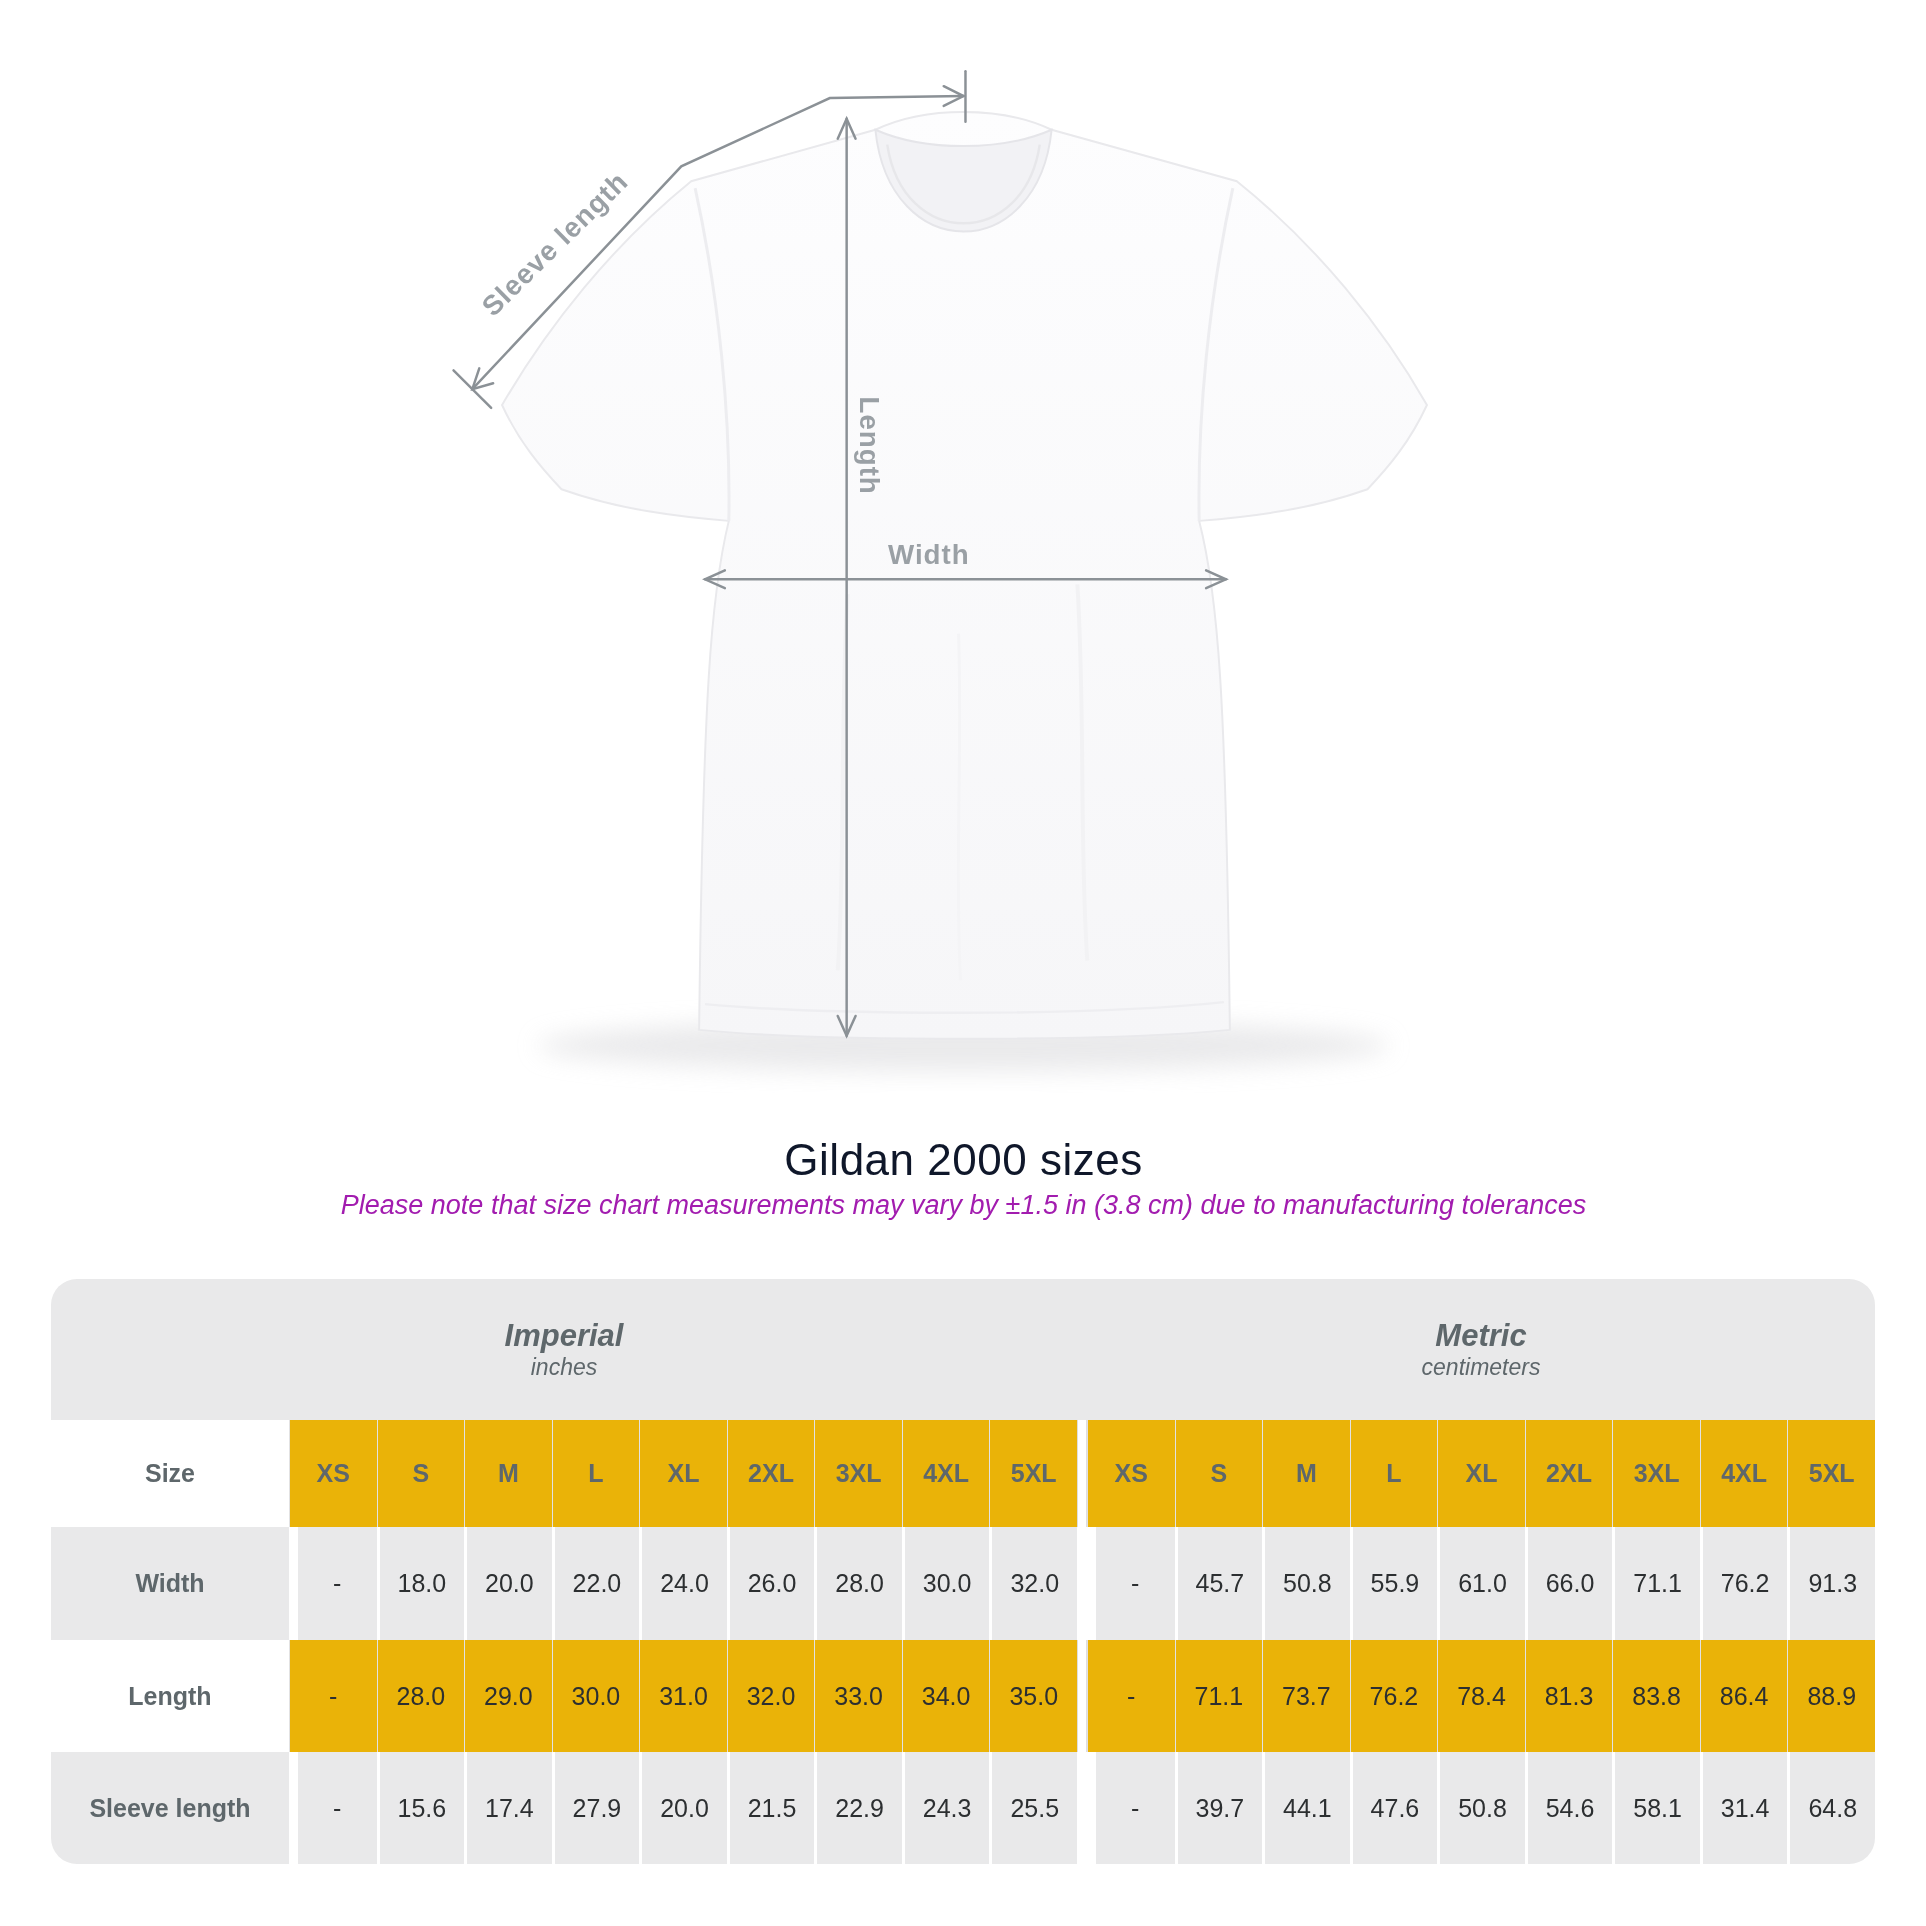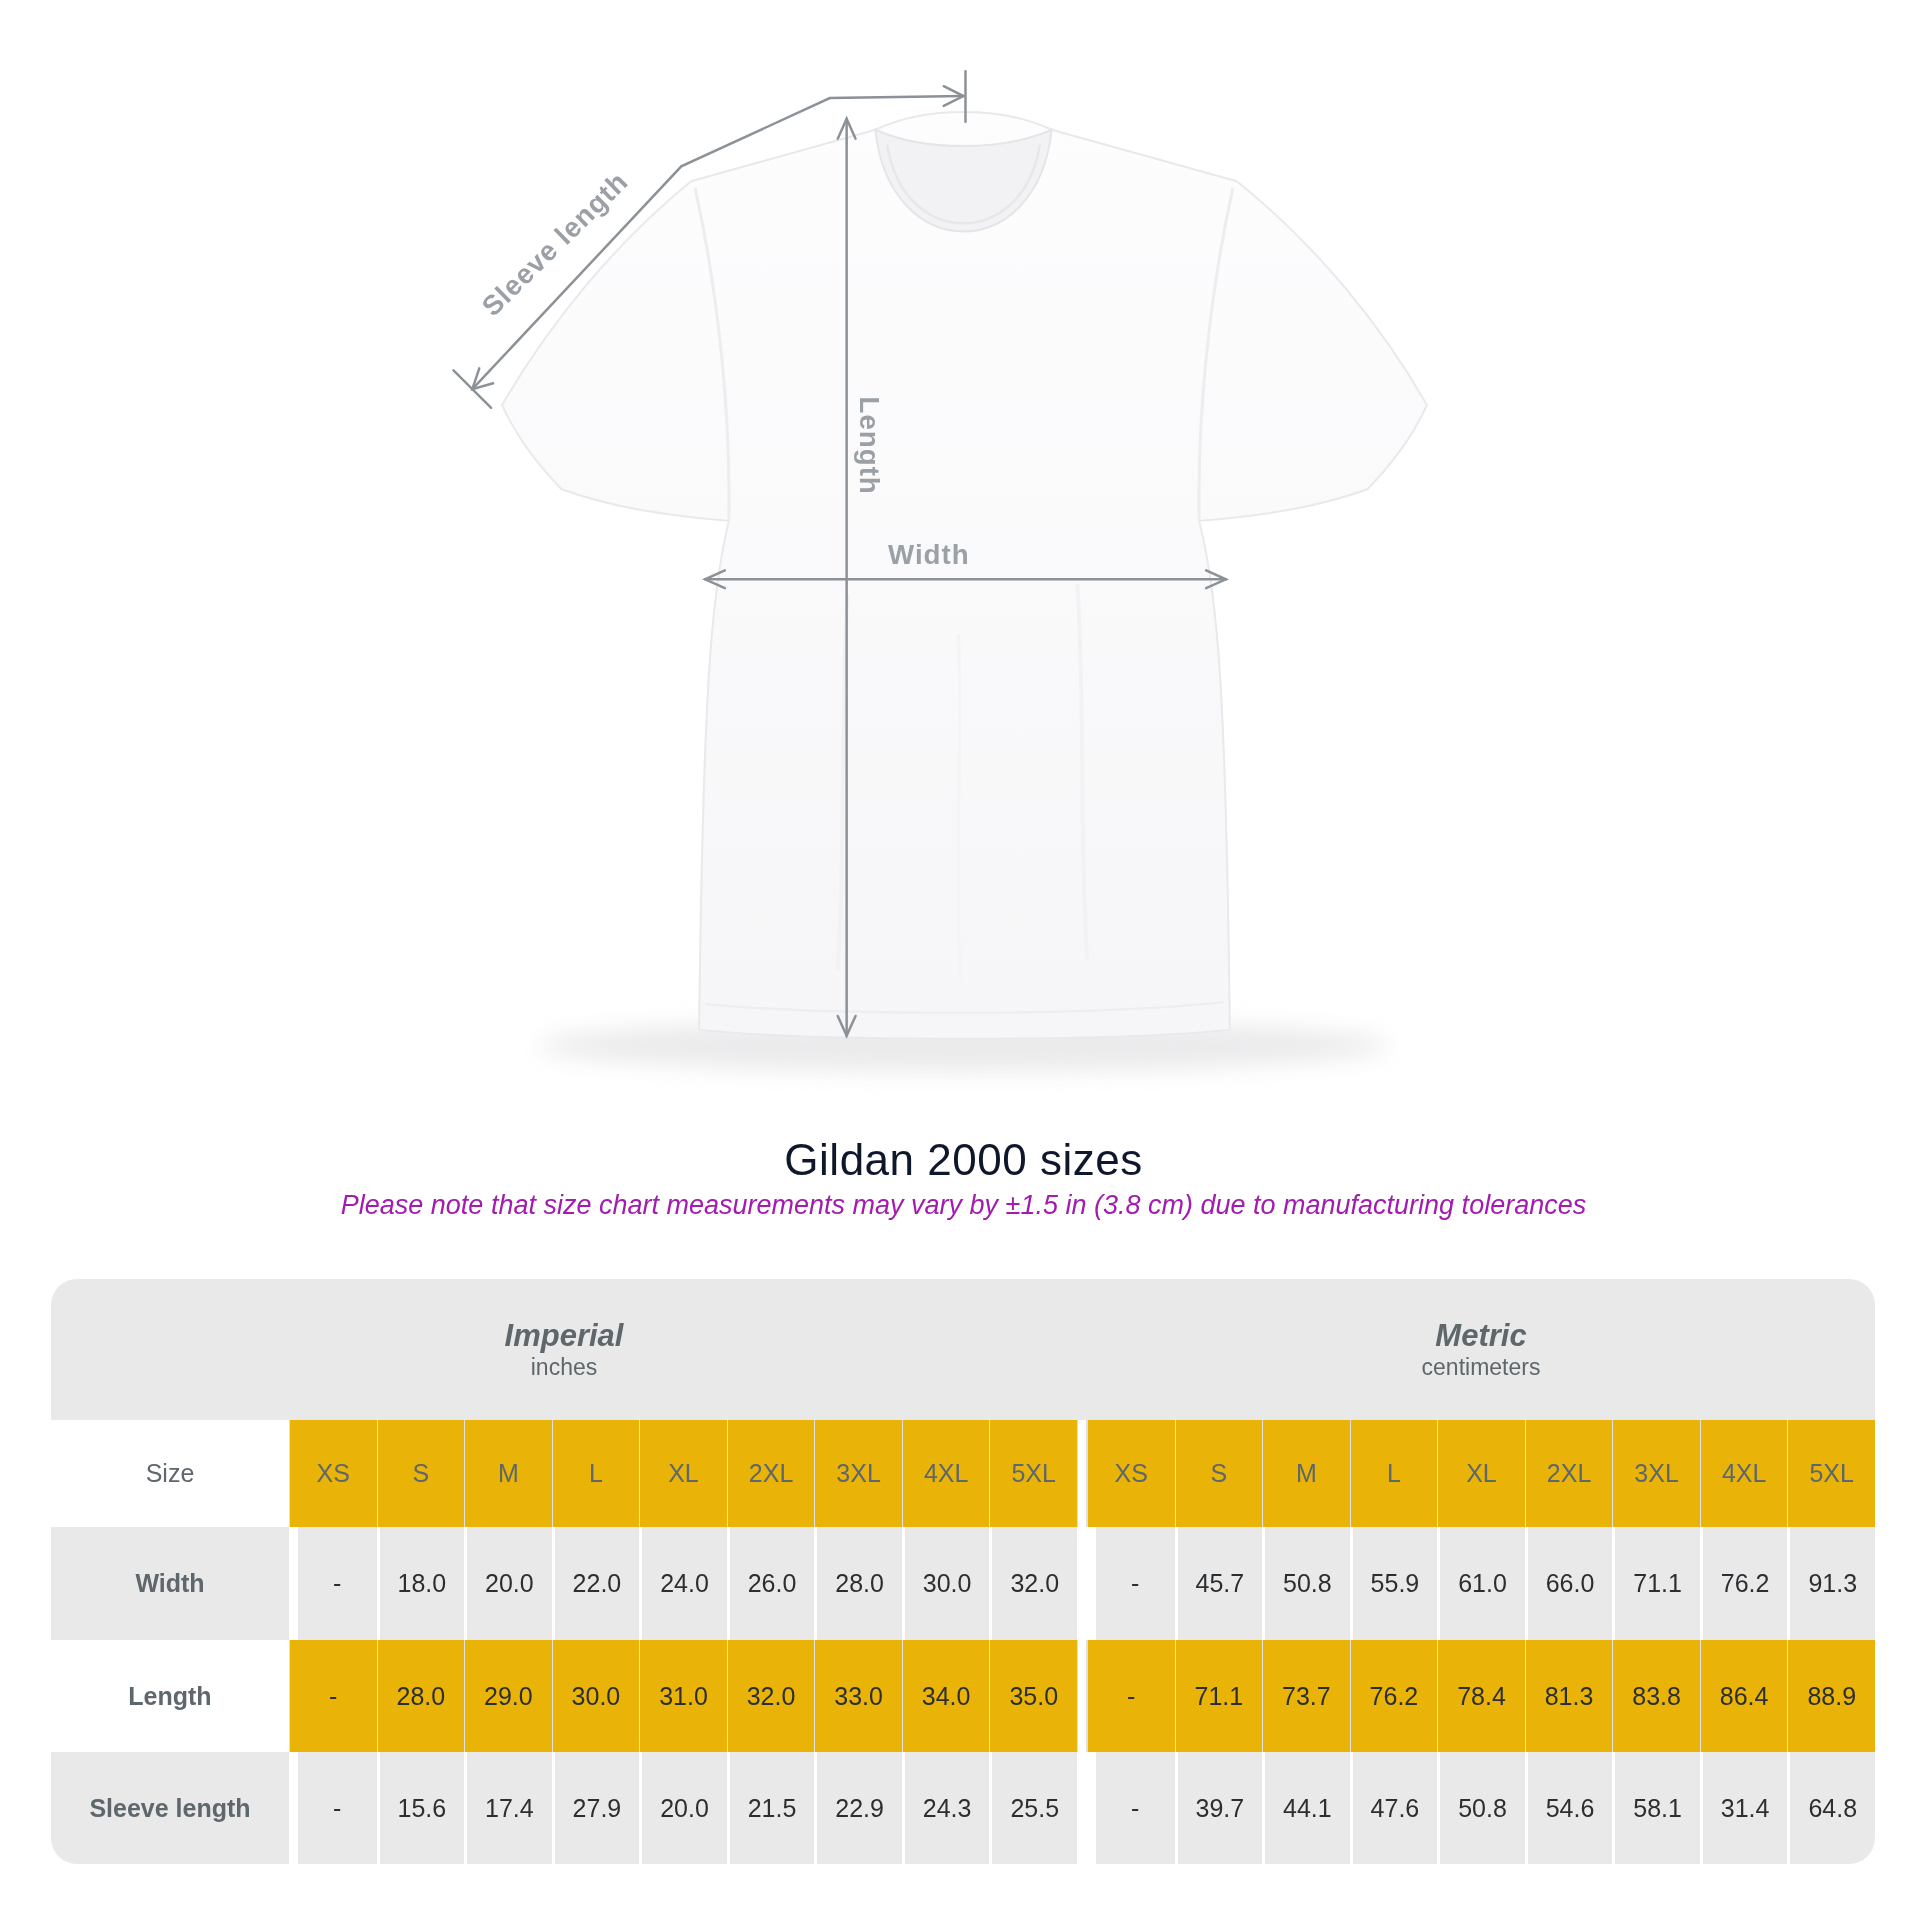--- a/index.html
+++ b/index.html
@@ -19,7 +19,7 @@
       grid-template-rows:141px 107px 113px 112px 113px;}
   .group-hd{display:flex;flex-direction:column;align-items:center;justify-content:center;color:#5e676b;}
   .group-hd .g-name{font-size:31px;font-weight:700;font-style:italic;}
-  .group-hd .g-unit{font-size:23px;}
+  .group-hd .g-unit{font-size:23px;font-style:italic;}
   .gh-imperial{grid-column:1 / 11;}
   .gh-metric{grid-column:12 / 21;}
   .cell{display:flex;align-items:center;justify-content:center;font-size:25px;color:#2c2f31;}

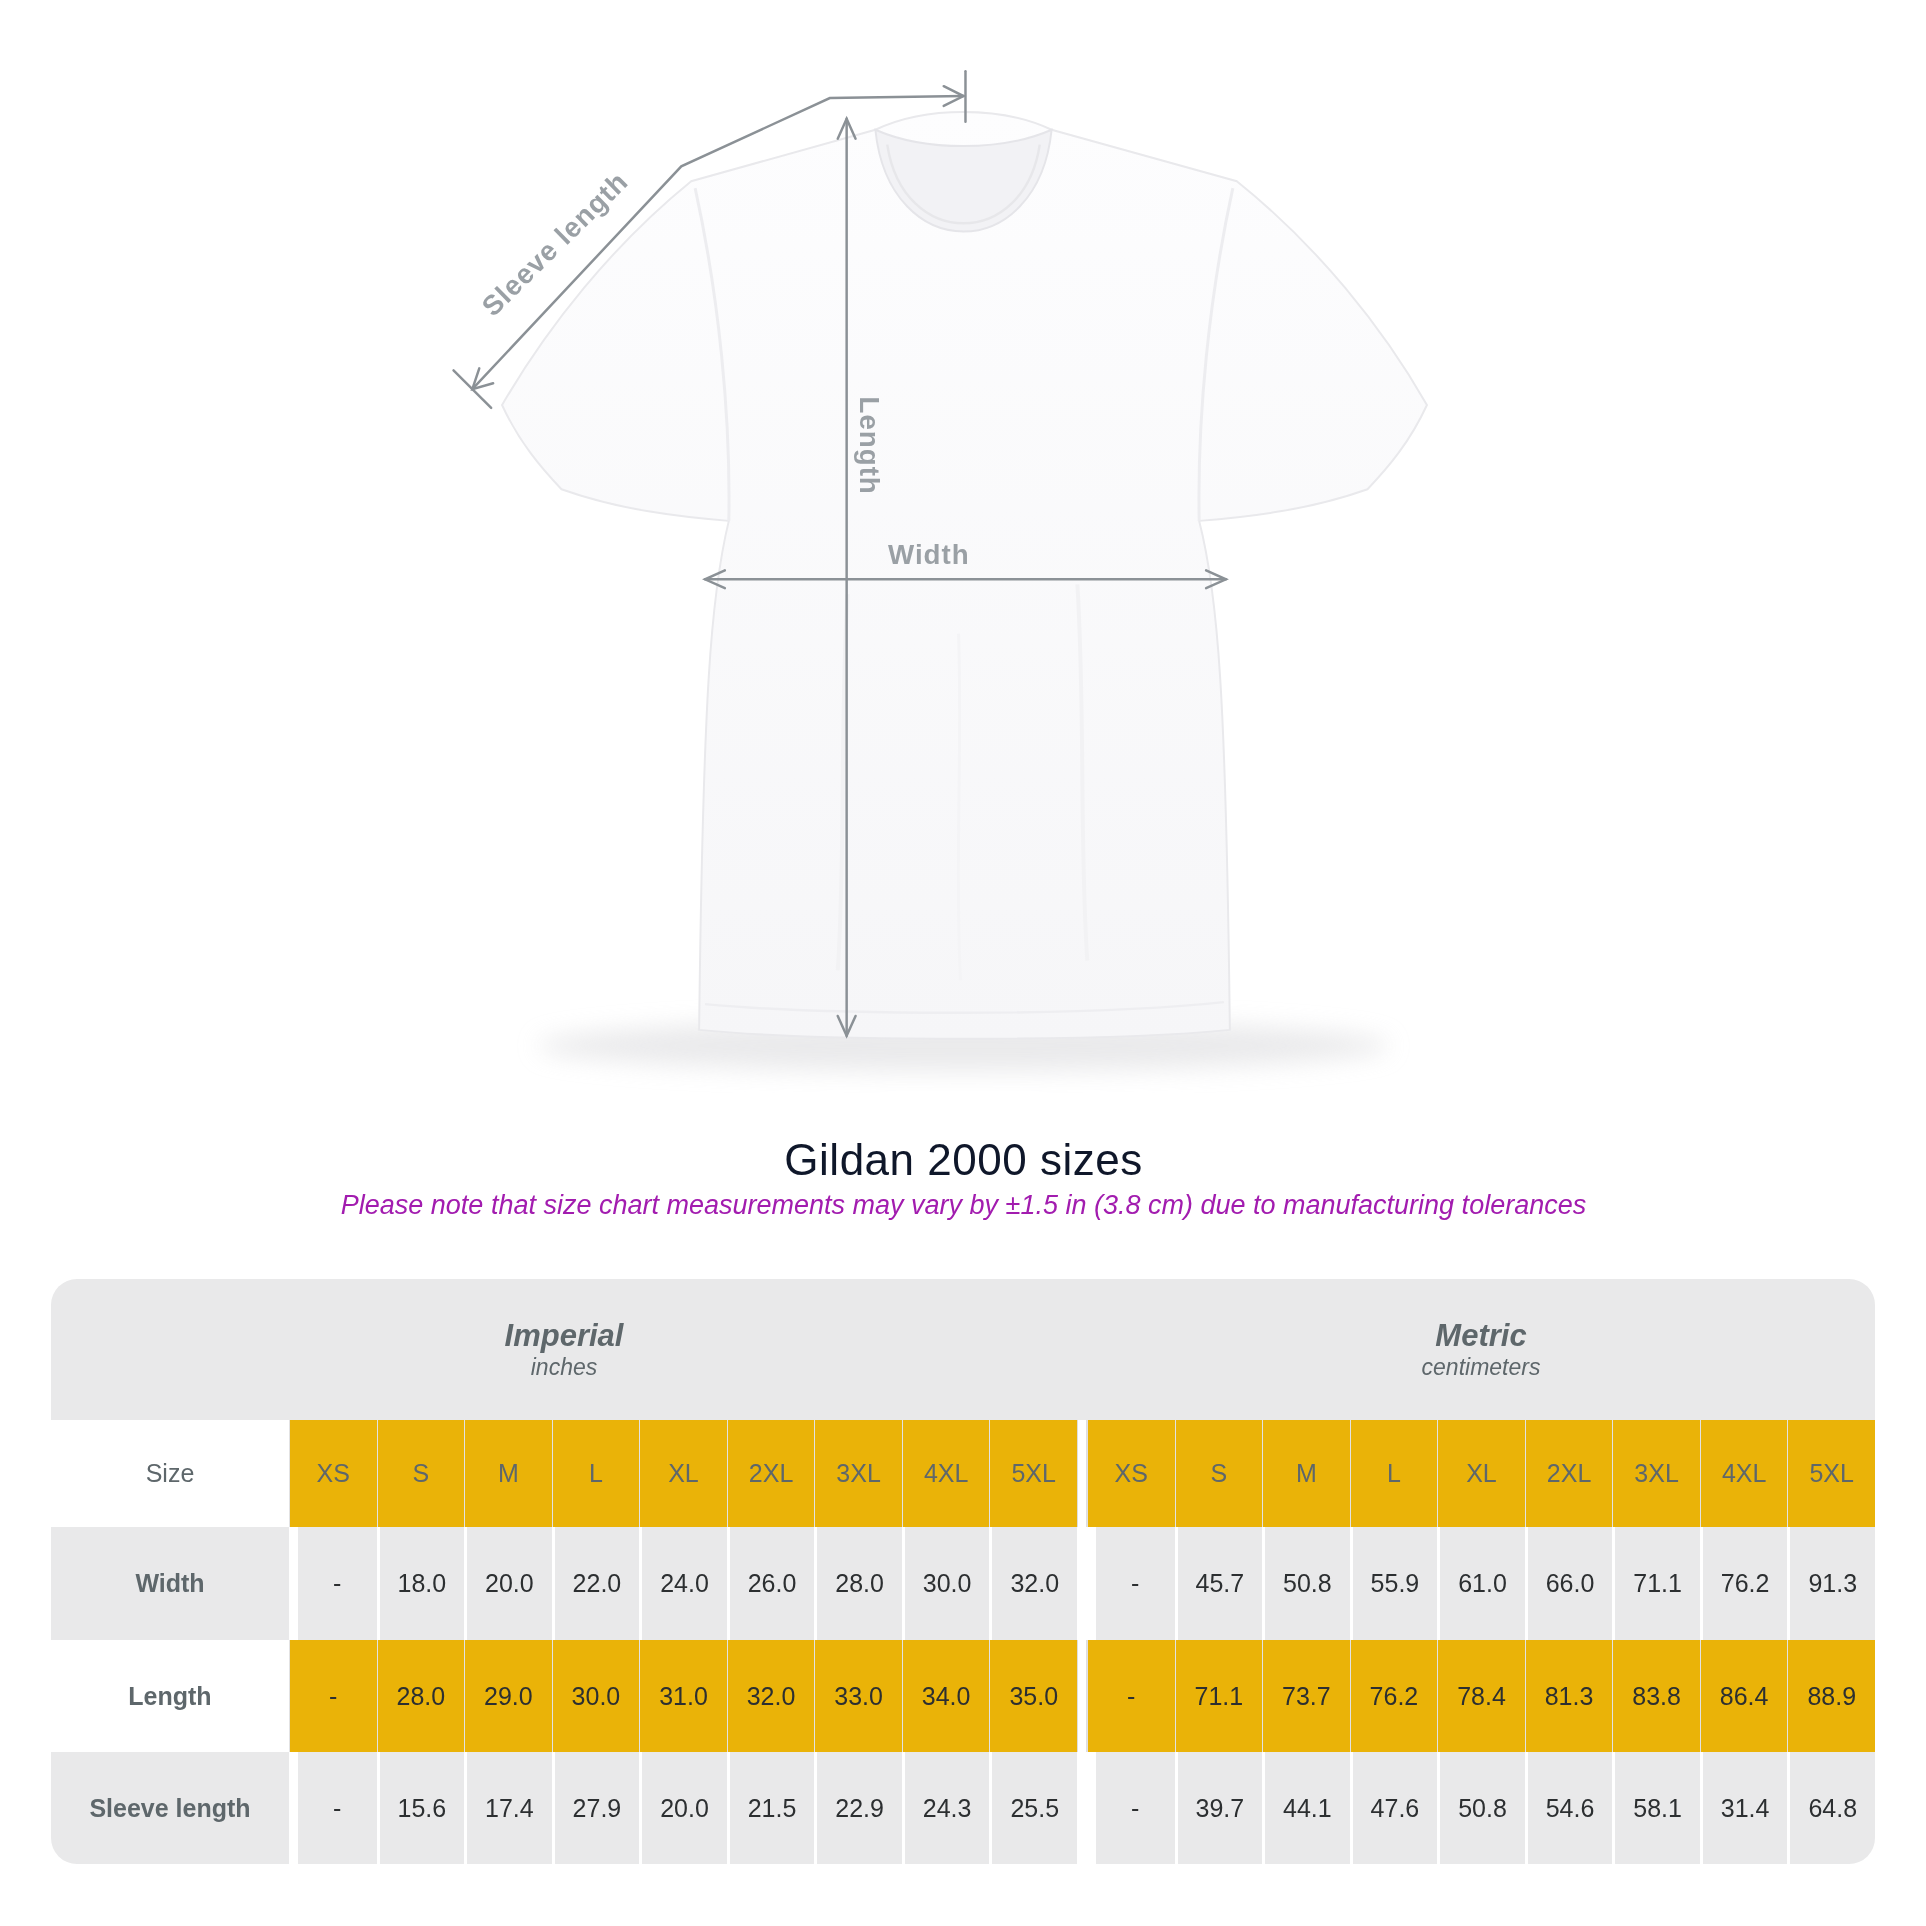--- a/index.html
+++ b/index.html
@@ -23,7 +23,7 @@
   .gh-imperial{grid-column:1 / 11;}
   .gh-metric{grid-column:12 / 21;}
   .cell{display:flex;align-items:center;justify-content:center;font-size:25px;color:#2c2f31;}
-  .hd{font-weight:400;color:#5e676b;}
+  .hd{font-weight:700;color:#5e676b;}
   .lbl{font-weight:700;color:#5e676b;}
   
   .wc{background:#eab308;border-left:1px solid #e2e2e3;}

